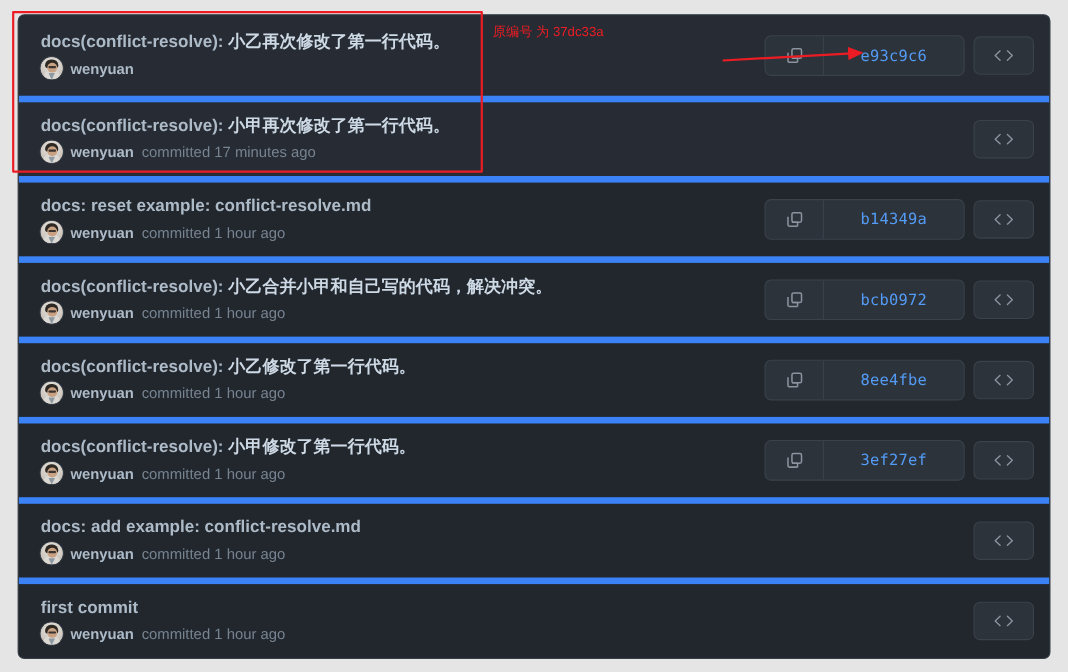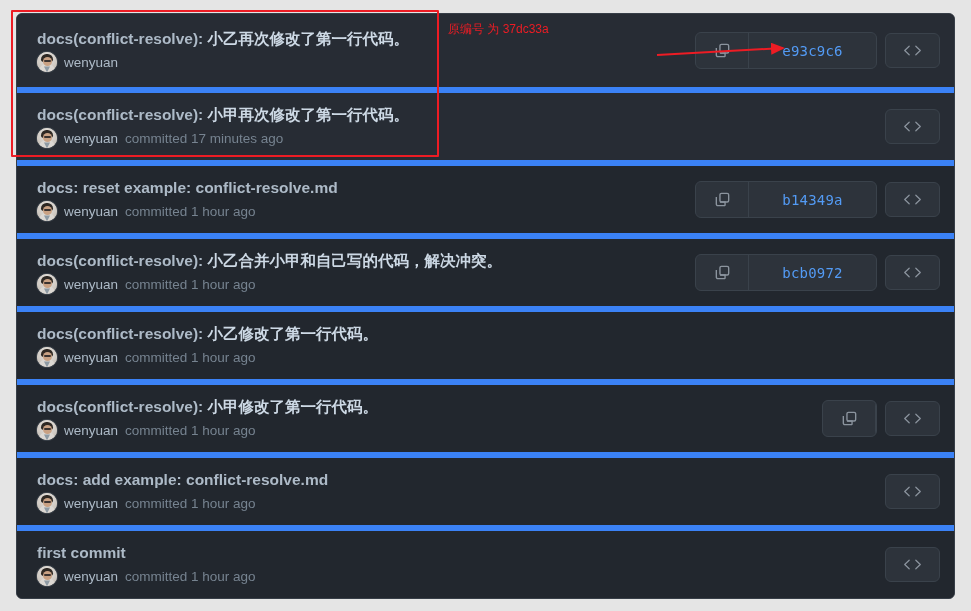--- a/index.html
+++ b/index.html
@@ -144,7 +144,7 @@
 
   .author {
     color: #adbac7;
-    font-weight: normal;
+    font-weight: bold;
   }
   .committed {
     color: #768390;

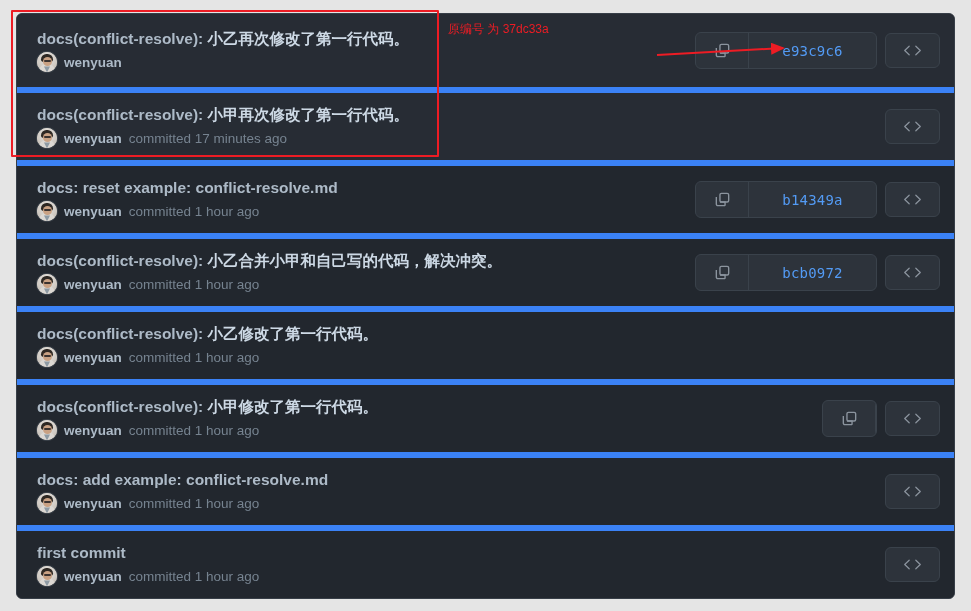--- a/index.html
+++ b/index.html
@@ -398,6 +398,26 @@
             <span class="committed">committed 1 hour ago</span>
           </div>
         </div>
+        <div class="commit-actions">
+          <div class="sha-group">
+            <div class="copy-btn">
+              <svg class="icon-svg" width="17" height="17" viewBox="0 0 16 16" fill="none" stroke="#8b949e" stroke-width="1.3">
+                <rect x="5.6" y="2.2" width="8.2" height="8.2" rx="1.4"></rect>
+                <path d="M10.4 13.8H3.6a1.4 1.4 0 0 1-1.4-1.4V5.6"></path>
+                <path d="M10.4 13.8v-3.4H5.6"></path>
+              </svg>
+            </div>
+            <div class="sha-btn">8ee4fbe</div>
+          </div>
+          <div class="code-btn">
+            <span>
+              <svg class="icon-svg" width="19" height="15" viewBox="0 0 20 14" fill="none" stroke="#8b949e" stroke-width="1.3" stroke-linecap="round" stroke-linejoin="round">
+                <polyline points="6.5,2.5 1.8,7 6.5,11.5"></polyline>
+                <polyline points="13.5,2.5 18.2,7 13.5,11.5"></polyline>
+              </svg>
+            </span>
+          </div>
+        </div>
       </div>
       <div class="commit-row">
         <div class="commit-left">

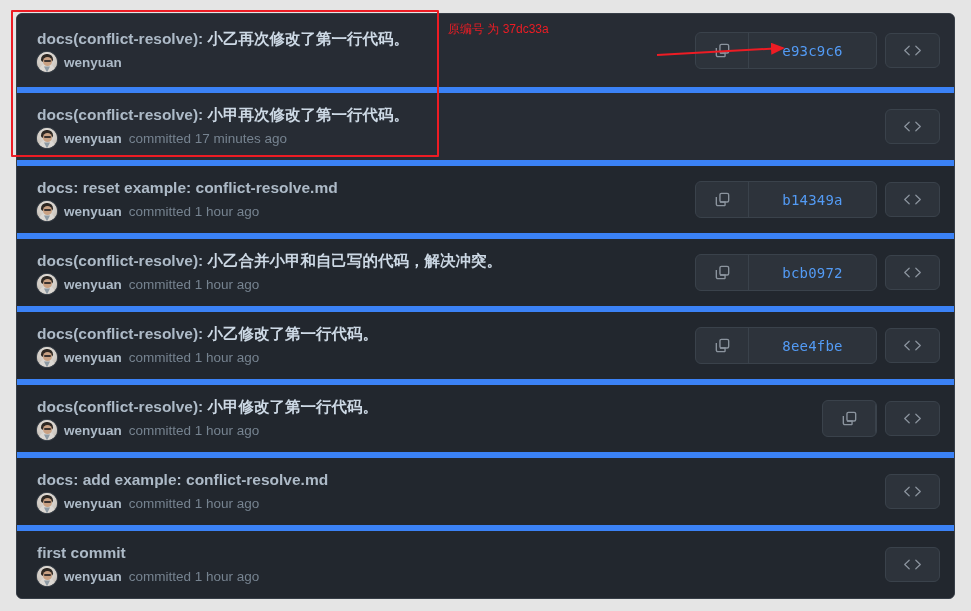--- a/index.html
+++ b/index.html
@@ -444,6 +444,7 @@
                 <path d="M10.4 13.8v-3.4H5.6"></path>
               </svg>
             </div>
+            <div class="sha-btn">3ef27ef</div>
           </div>
           <div class="code-btn">
             <span>

